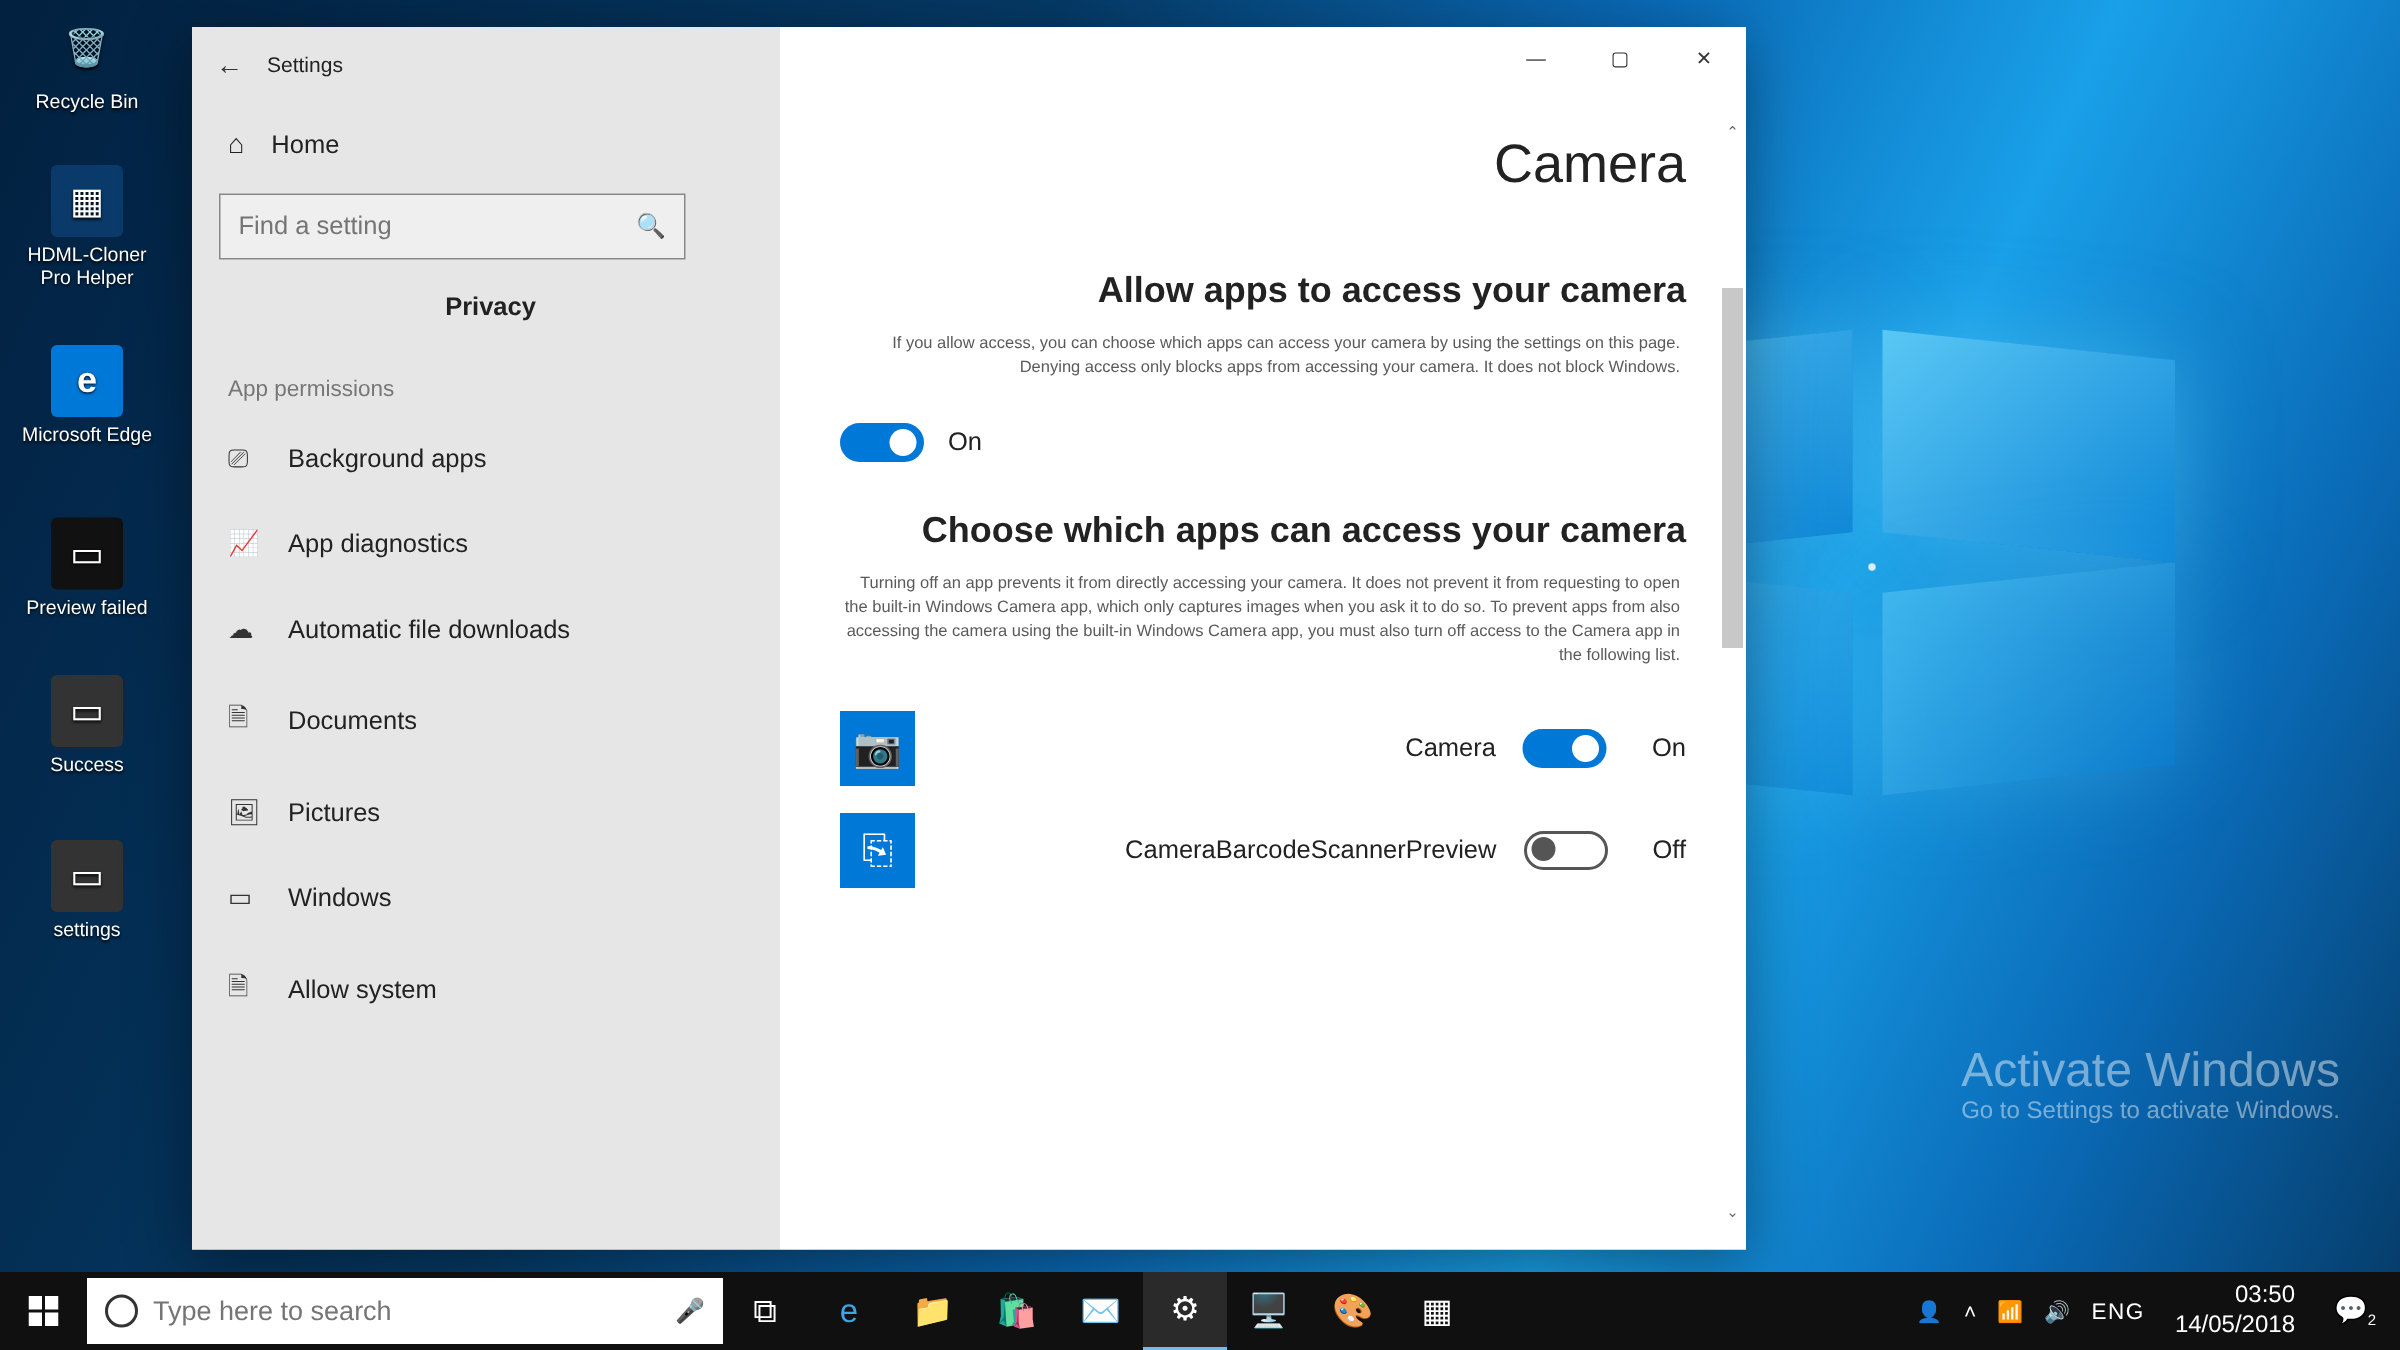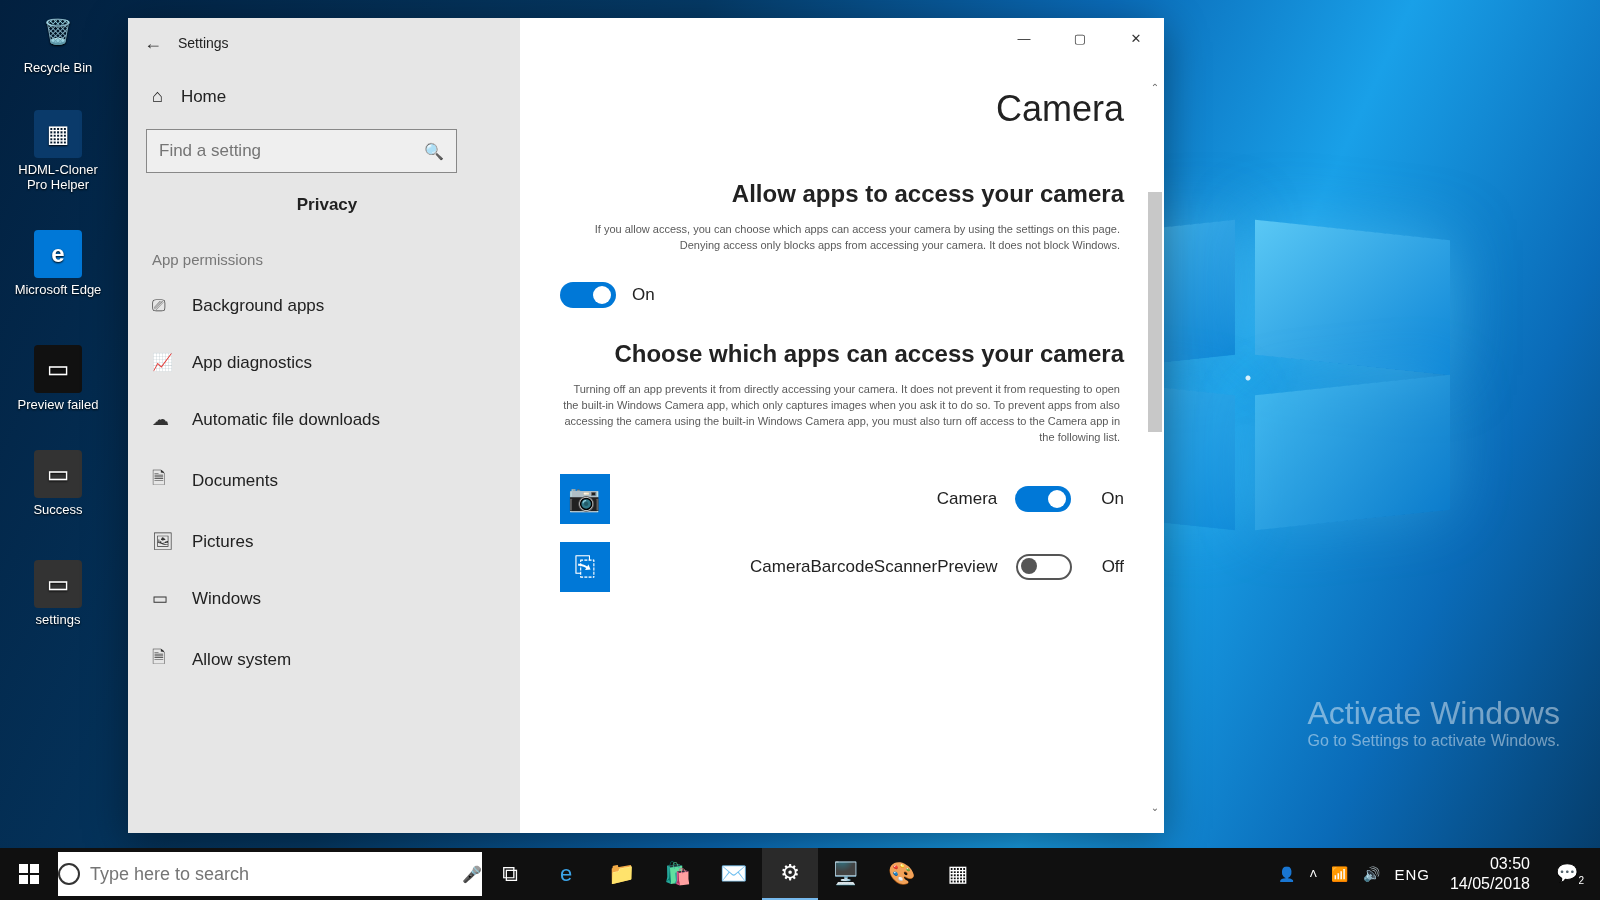--- a/index.html
+++ b/index.html
@@ -80,7 +80,7 @@
   .taskbar{position:absolute;left:0;bottom:0;width:100%;height:52px;background:#101010;display:flex;align-items:center;color:#fff;}
   .start{width:58px;height:52px;display:flex;align-items:center;justify-content:center;}
   .start svg{width:20px;height:20px;}
-  .searchbox{width:424px;height:44px;background:#fff;display:flex;align-items:center;padding:0 0;gap:10px;color:#555;}
+  .searchbox{width:424px;height:44px;background:#fff;display:flex;align-items:center;padding:0 12px;gap:10px;color:#555;}
   .searchbox .cort{width:22px;height:22px;border:2px solid #333;border-radius:50%;}
   .searchbox input{flex:1;border:0;outline:0;font-size:18px;color:#555;background:transparent;}
   .tb-icon{width:56px;height:52px;display:flex;align-items:center;justify-content:center;font-size:22px;}

